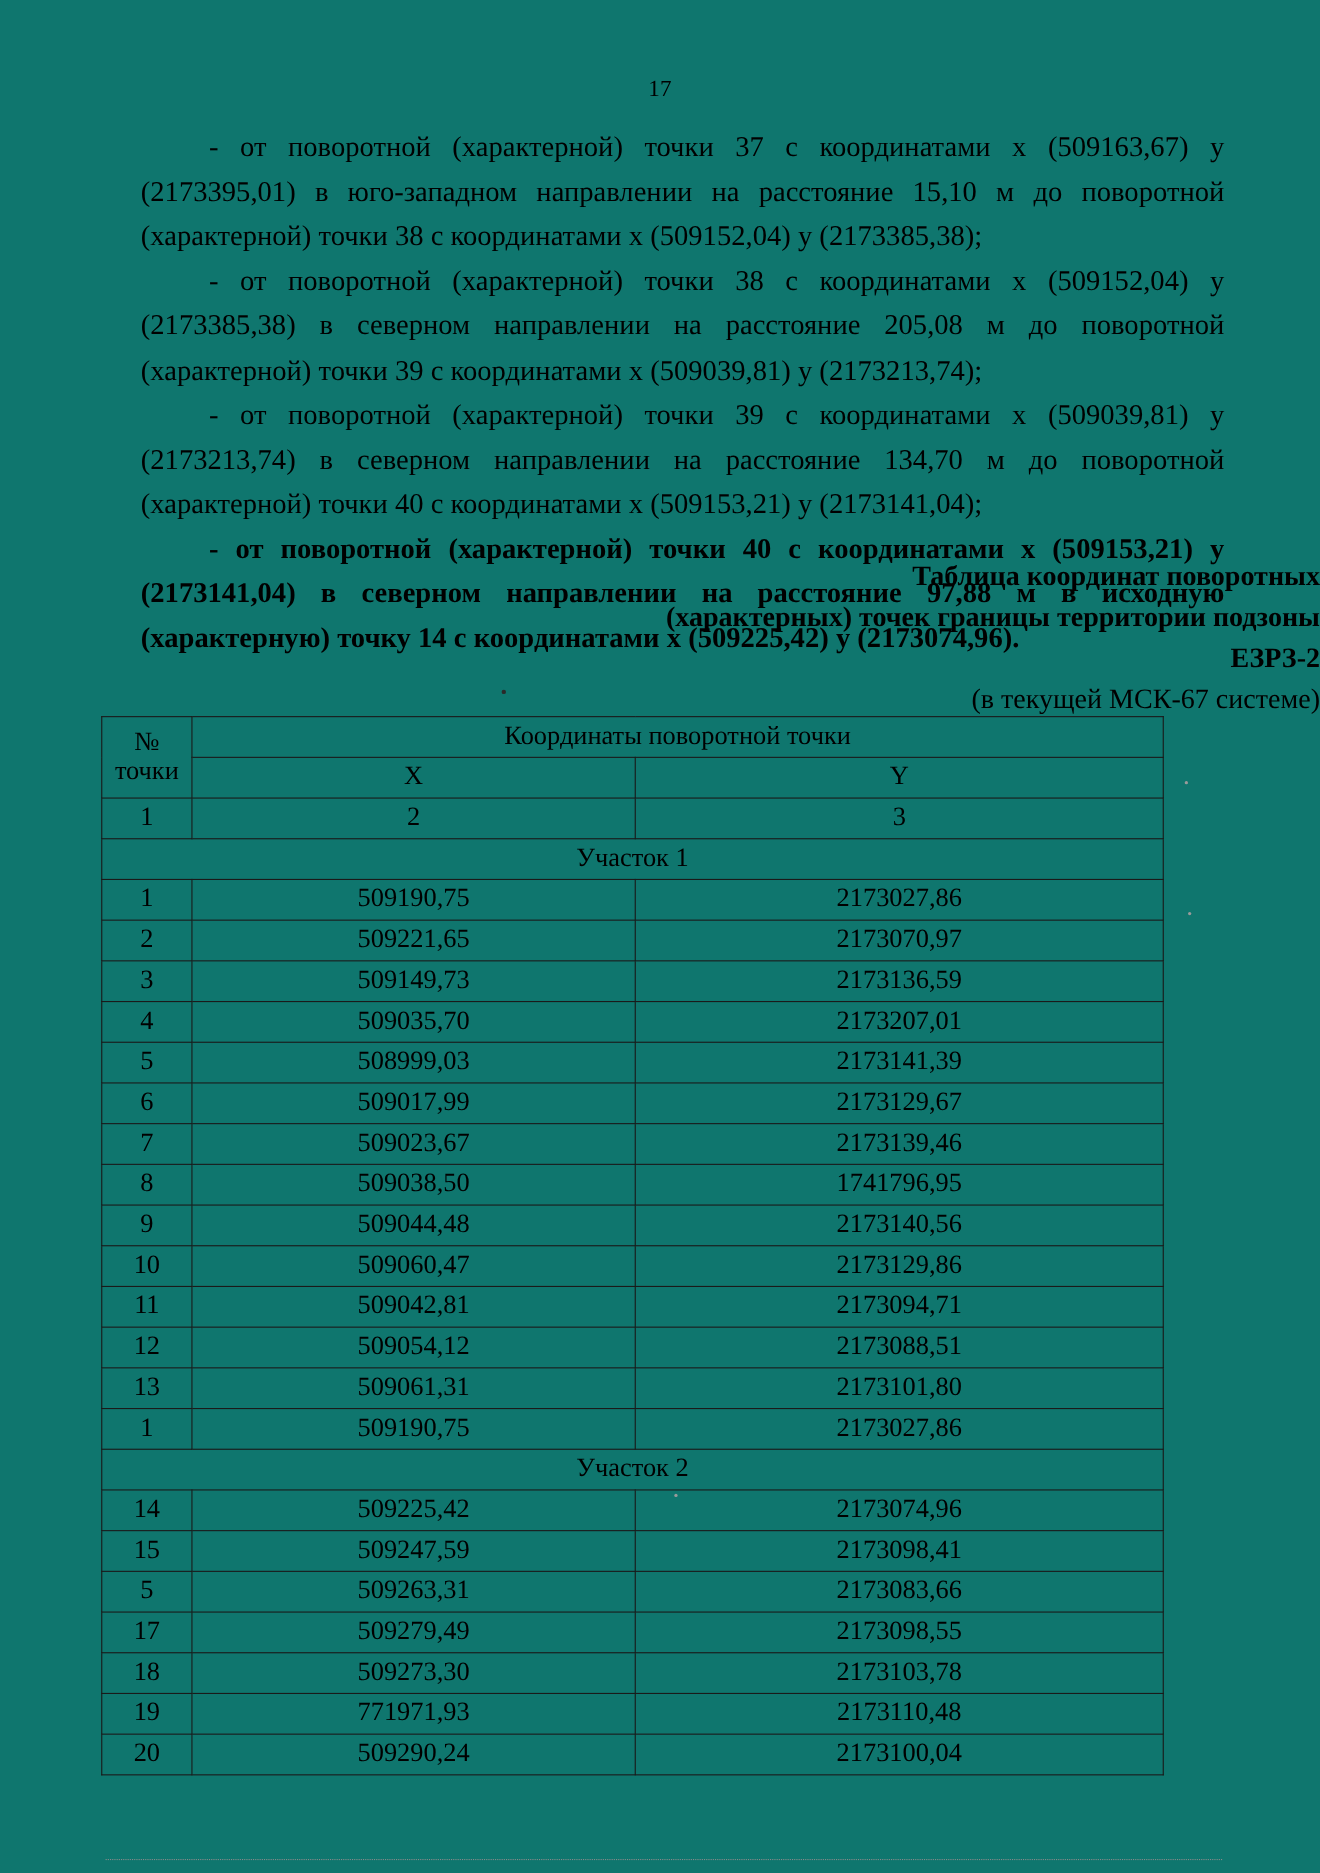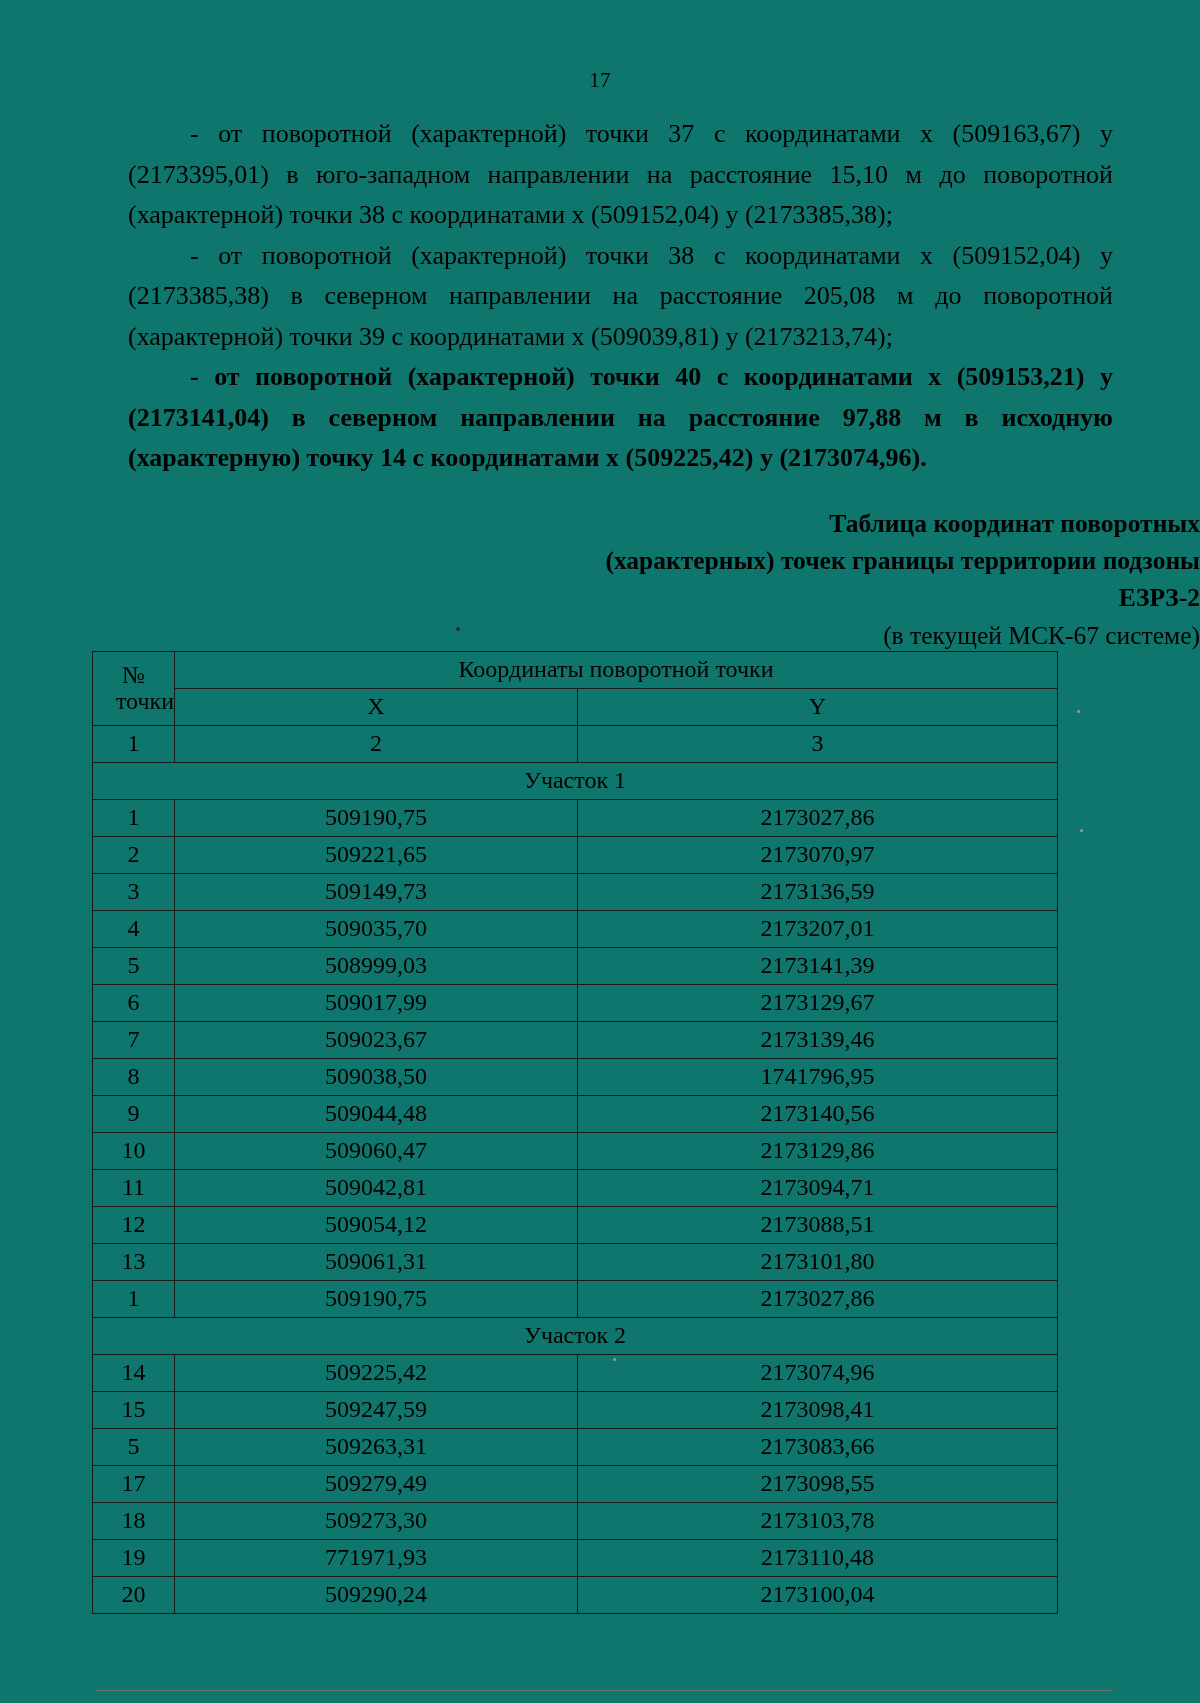--- a/index.html
+++ b/index.html
@@ -133,6 +133,7 @@
   <div class="body-text">
     <p>- от поворотной (характерной) точки 37 с координатами х (509163,67) у (2173395,01) в юго-западном направлении на расстояние 15,10 м до поворотной (характерной) точки 38 с координатами х (509152,04) у (2173385,38);</p>
     <p>- от поворотной (характерной) точки 38 с координатами х (509152,04) у (2173385,38) в северном направлении на расстояние 205,08 м до поворотной (характерной) точки 39 с координатами х (509039,81) у (2173213,74);</p>
+    <p>- от поворотной (характерной) точки 39 с координатами х (509039,81) у (2173213,74) в северном направлении на расстояние 134,70 м до поворотной (характерной) точки 40 с координатами х (509153,21) у (2173141,04);</p>
     <p>- от поворотной (характерной) точки 40 с координатами х (509153,21) у (2173141,04) в северном направлении на расстояние 97,88 м в исходную (характерную) точку 14 с координатами х (509225,42) у (2173074,96).</p>
   </div>
 

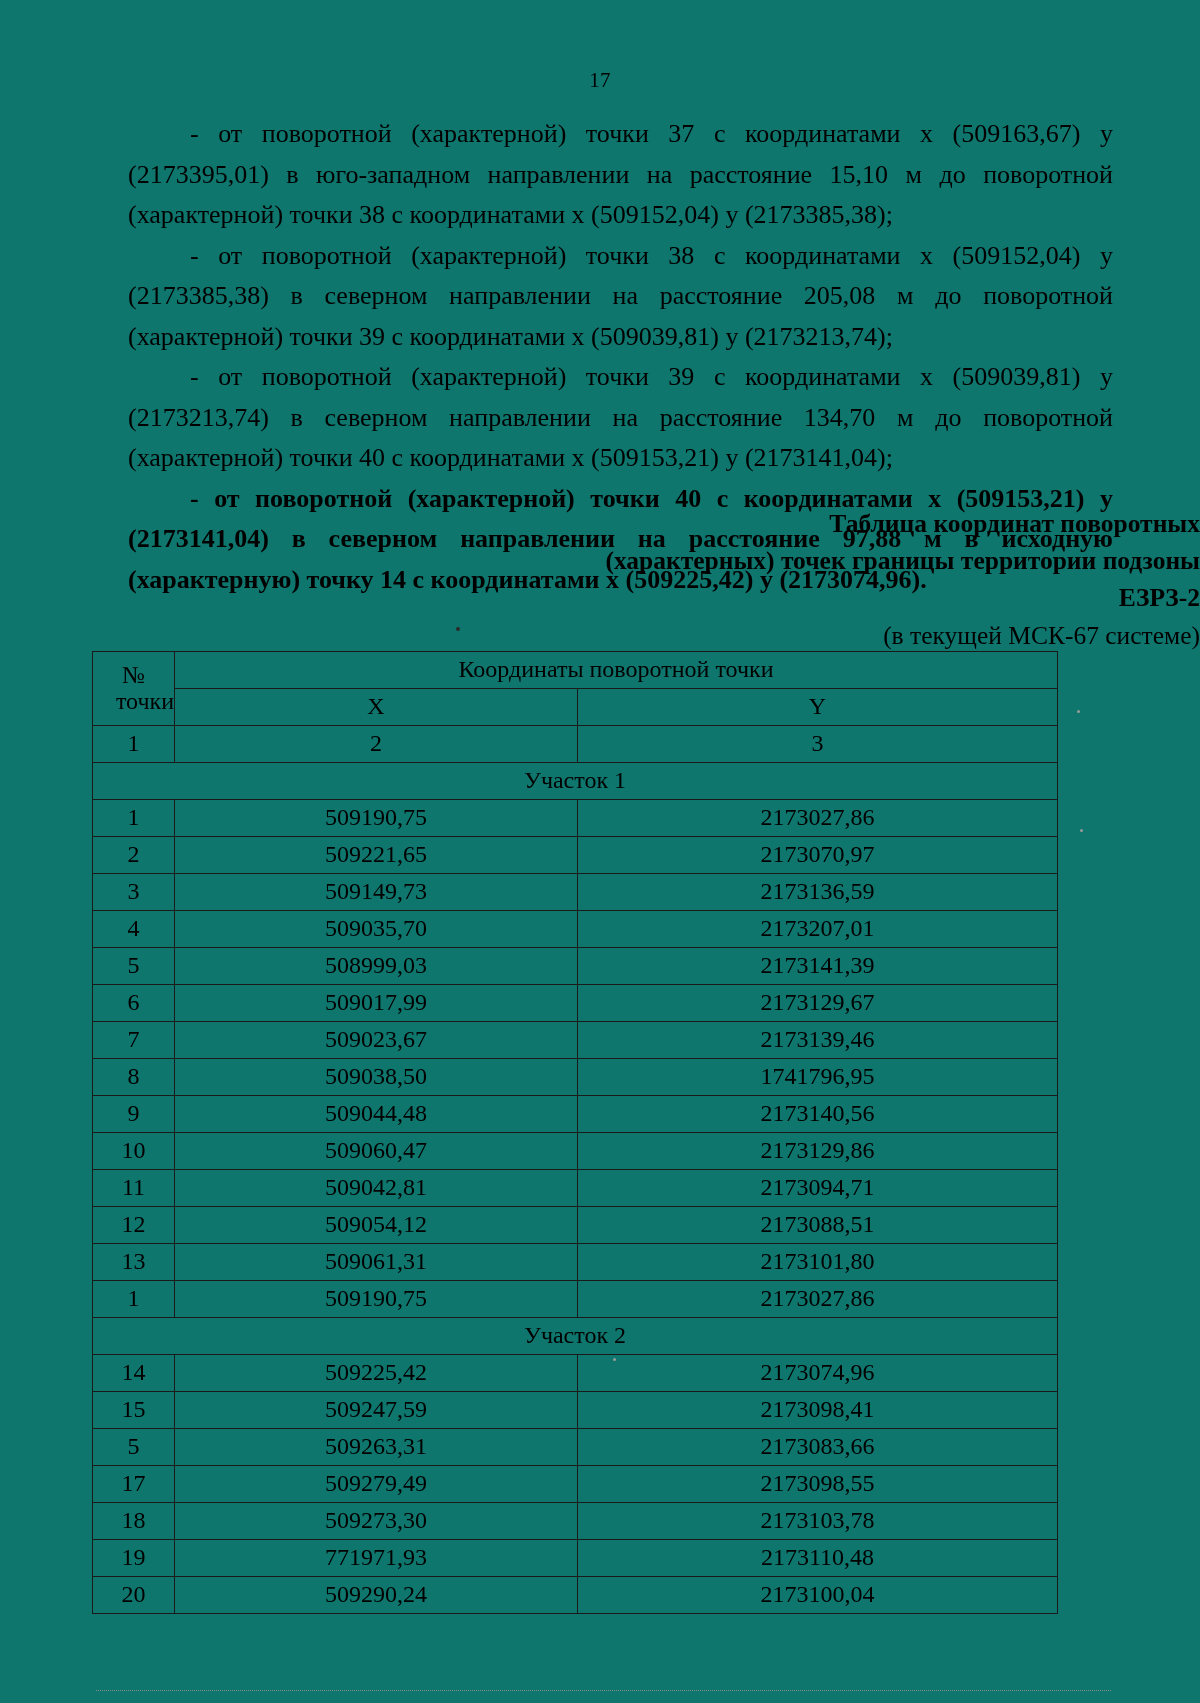--- a/index.html
+++ b/index.html
@@ -103,7 +103,7 @@
     height: 74px;
   }
   .hdr-no-cell .l1 { display: block; }
-  .hdr-no-cell .l2 { display: block; text-align: right; }
+  .hdr-no-cell .l2 { display: block; }
   .sec-row td {
     height: 36px;
   }

